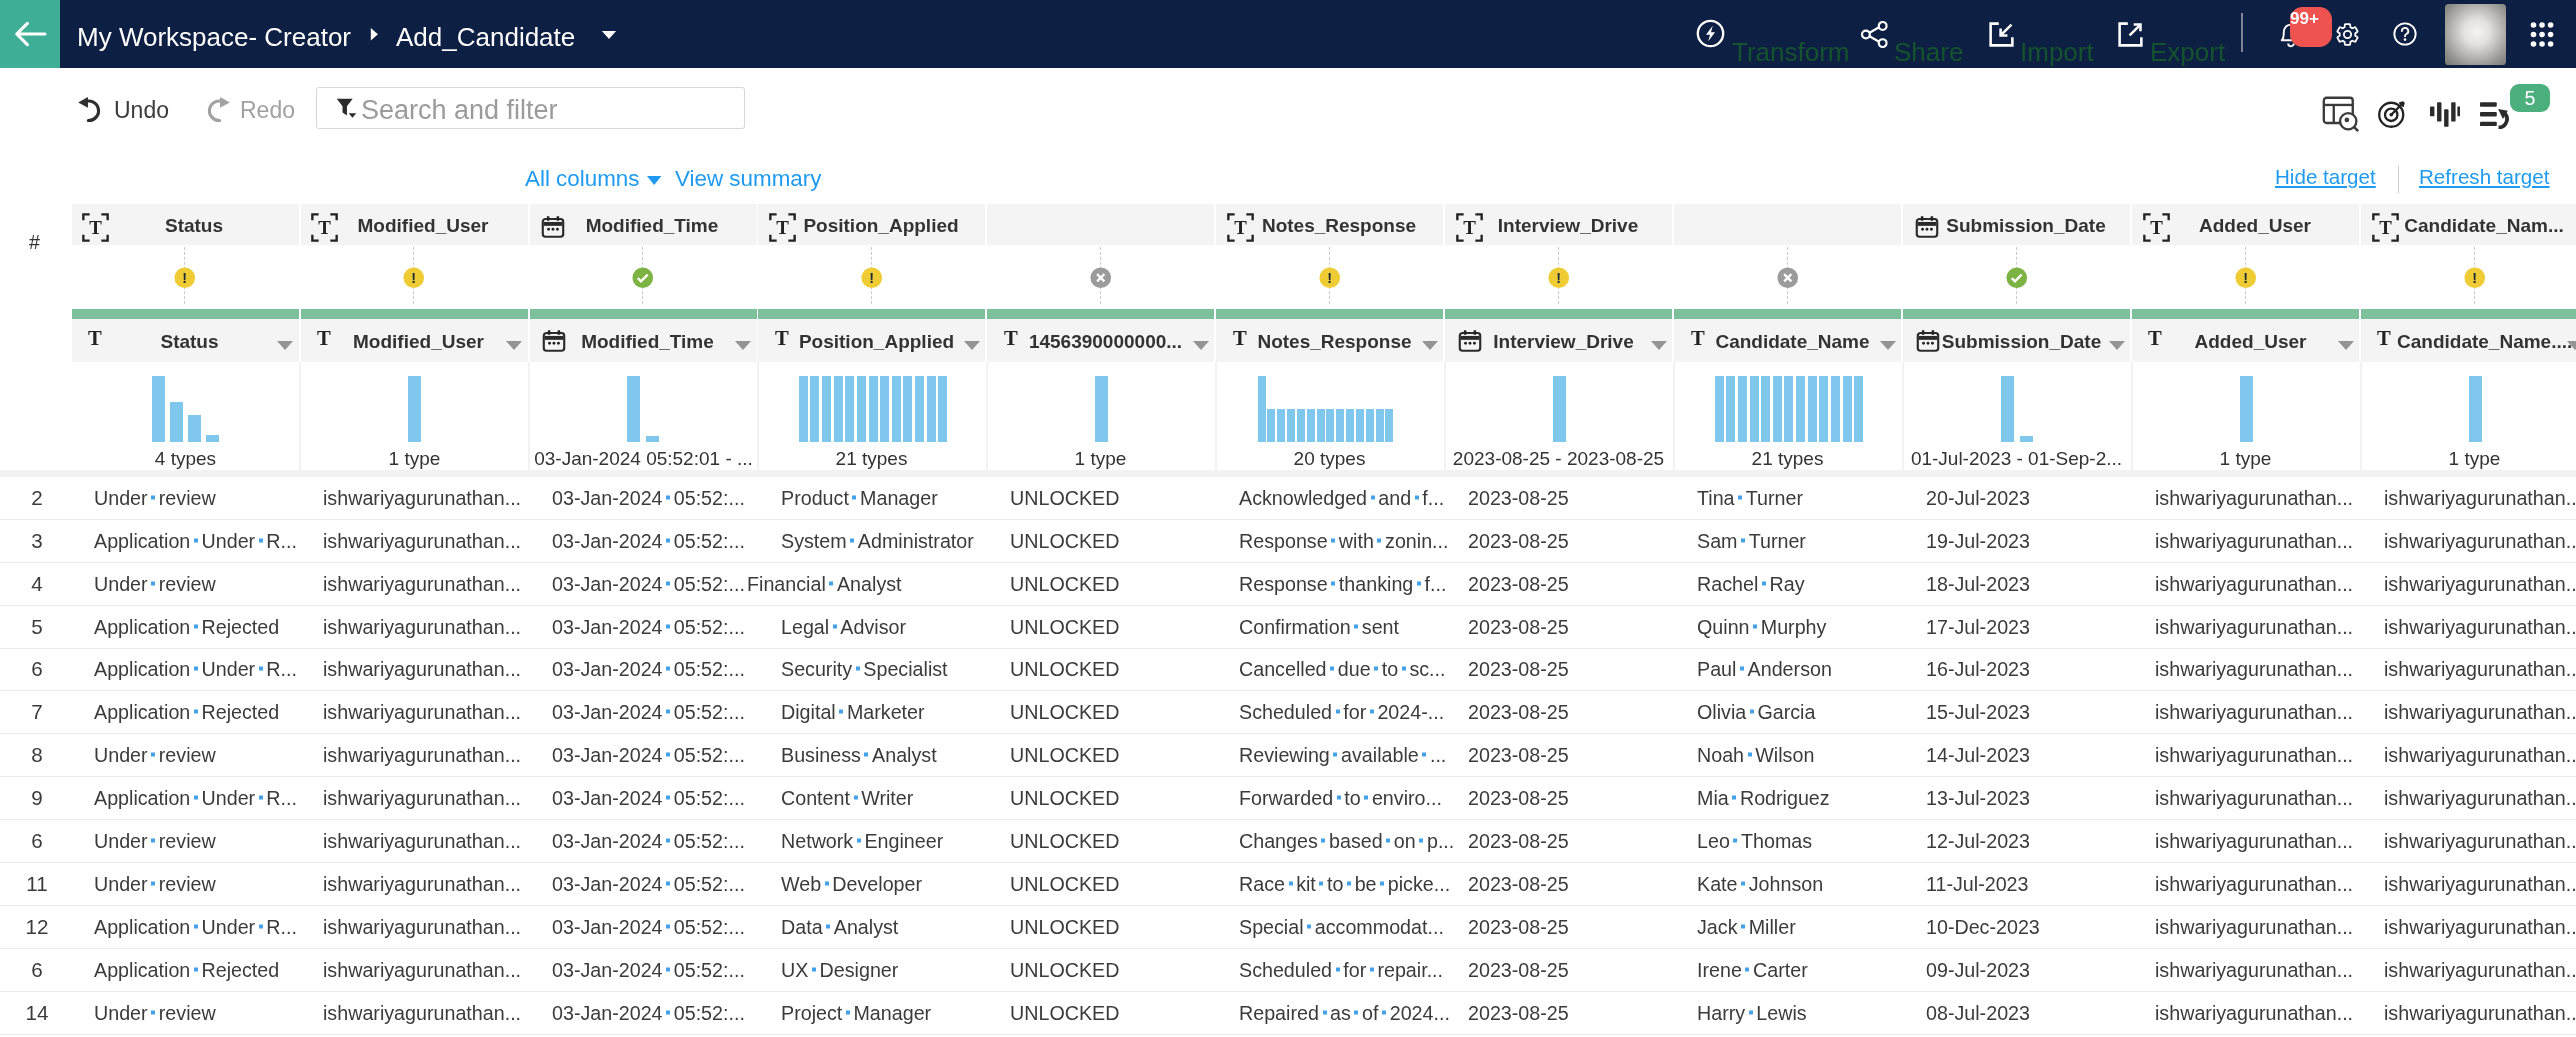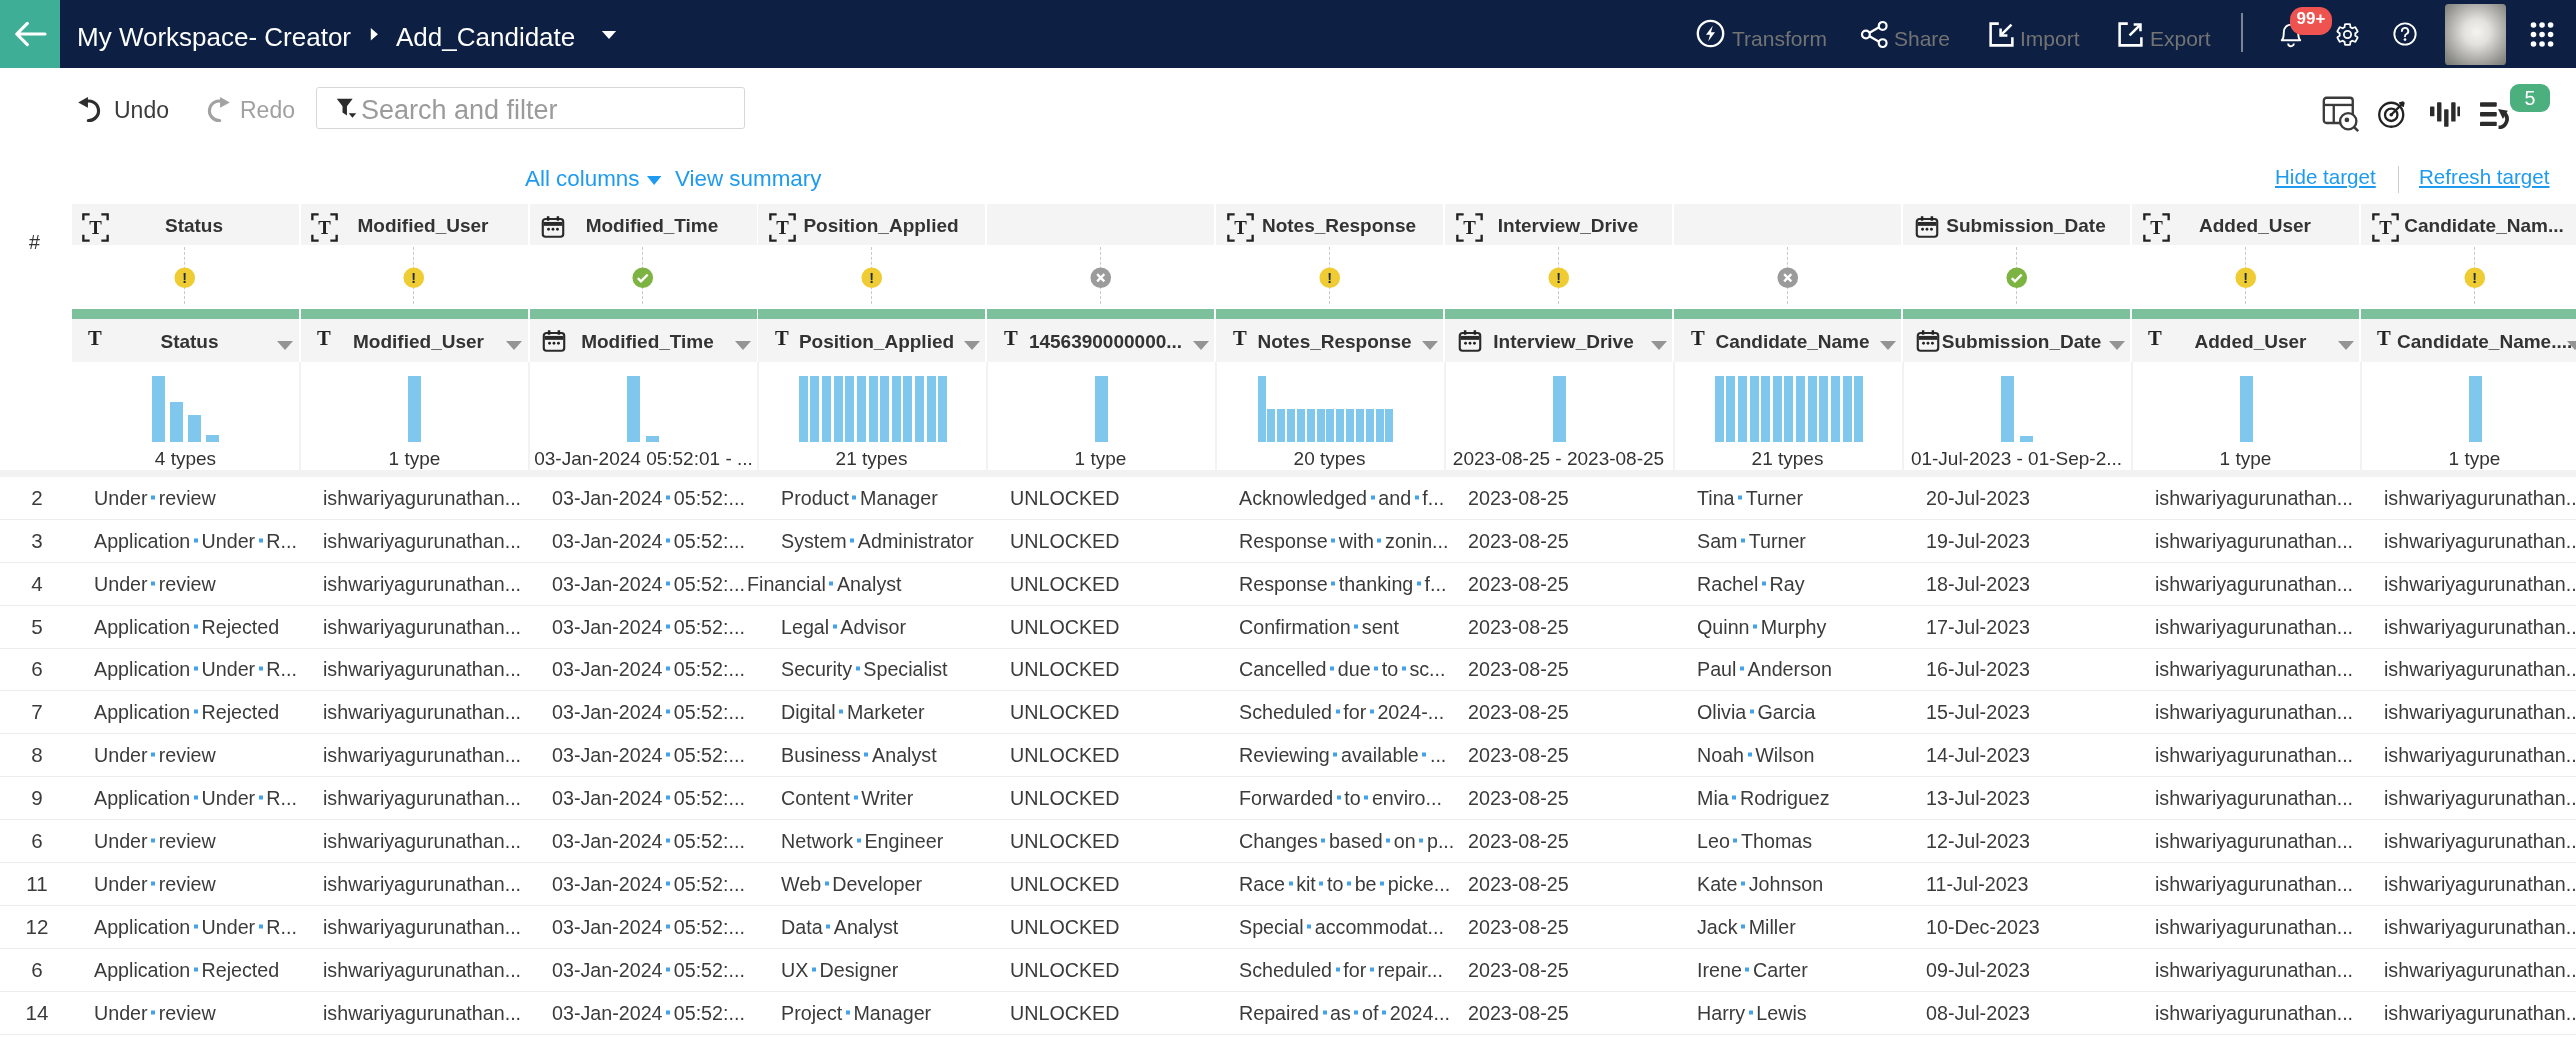--- a/index.html
+++ b/index.html
@@ -72,7 +72,7 @@
 <path d="M15 3 C9.5 3 6 7.5 6 12.5 C6 20 3.5 22.5 3.5 22.5 H26.5 C26.5 22.5 24 20 24 12.5 C24 7.5 20.5 3 15 3 Z" stroke="#fff" stroke-width="2.4" fill="none" stroke-linejoin="round"></path>
 <path d="M11.5 26.5 a3.5 3.5 0 0 0 7 0" stroke="#fff" stroke-width="2.4" fill="none"></path>
     </svg>
-<div class="abs" style="left:2290px;top:7.2px;width:42px;height:28px;border-radius:12.5px;background:#ef5350;color:#fff;font-size:17px;font-weight:bold;text-align:center;line-height:24px">99+</div>
+<div class="abs" style="left:2290px;top:7.2px;width:42px;height:40px;border-radius:12.5px;background:#ef5350;color:#fff;font-size:17px;font-weight:bold;text-align:left;line-height:24px">99+</div>
 <svg class="abs" style="left:2335px;top:21.5px" width="25" height="25" viewBox="0 0 24 24">
 <path d="M19.43 12.98c.04-.32.07-.64.07-.98s-.03-.66-.07-.98l2.11-1.65c.19-.15.24-.42.12-.64l-2-3.46c-.12-.22-.39-.3-.61-.22l-2.49 1c-.52-.4-1.08-.73-1.69-.98l-.38-2.65C14.46 2.18 14.25 2 14 2h-4c-.25 0-.46.18-.49.42l-.38 2.65c-.61.25-1.17.59-1.69.98l-2.49-1c-.23-.09-.49 0-.61.22l-2 3.46c-.13.22-.07.49.12.64l2.11 1.65c-.04.32-.07.65-.07.98s.03.66.07.98l-2.11 1.65c-.19.15-.24.42-.12.64l2 3.46c.12.22.39.3.61.22l2.49-1c.52.4 1.08.73 1.69.98l.38 2.65c.03.24.24.42.49.42h4c.25 0 .46-.18.49-.42l.38-2.65c.61-.25 1.17-.59 1.69-.98l2.49 1c.23.09.49 0 .61-.22l2-3.46c.12-.22.07-.49-.12-.64l-2.11-1.65zM12 15.5c-1.93 0-3.5-1.57-3.5-3.5s1.57-3.5 3.5-3.5 3.5 1.57 3.5 3.5-1.57 3.5-3.5 3.5z" fill="none" stroke="#fff" stroke-width="1.7"></path>
     </svg>

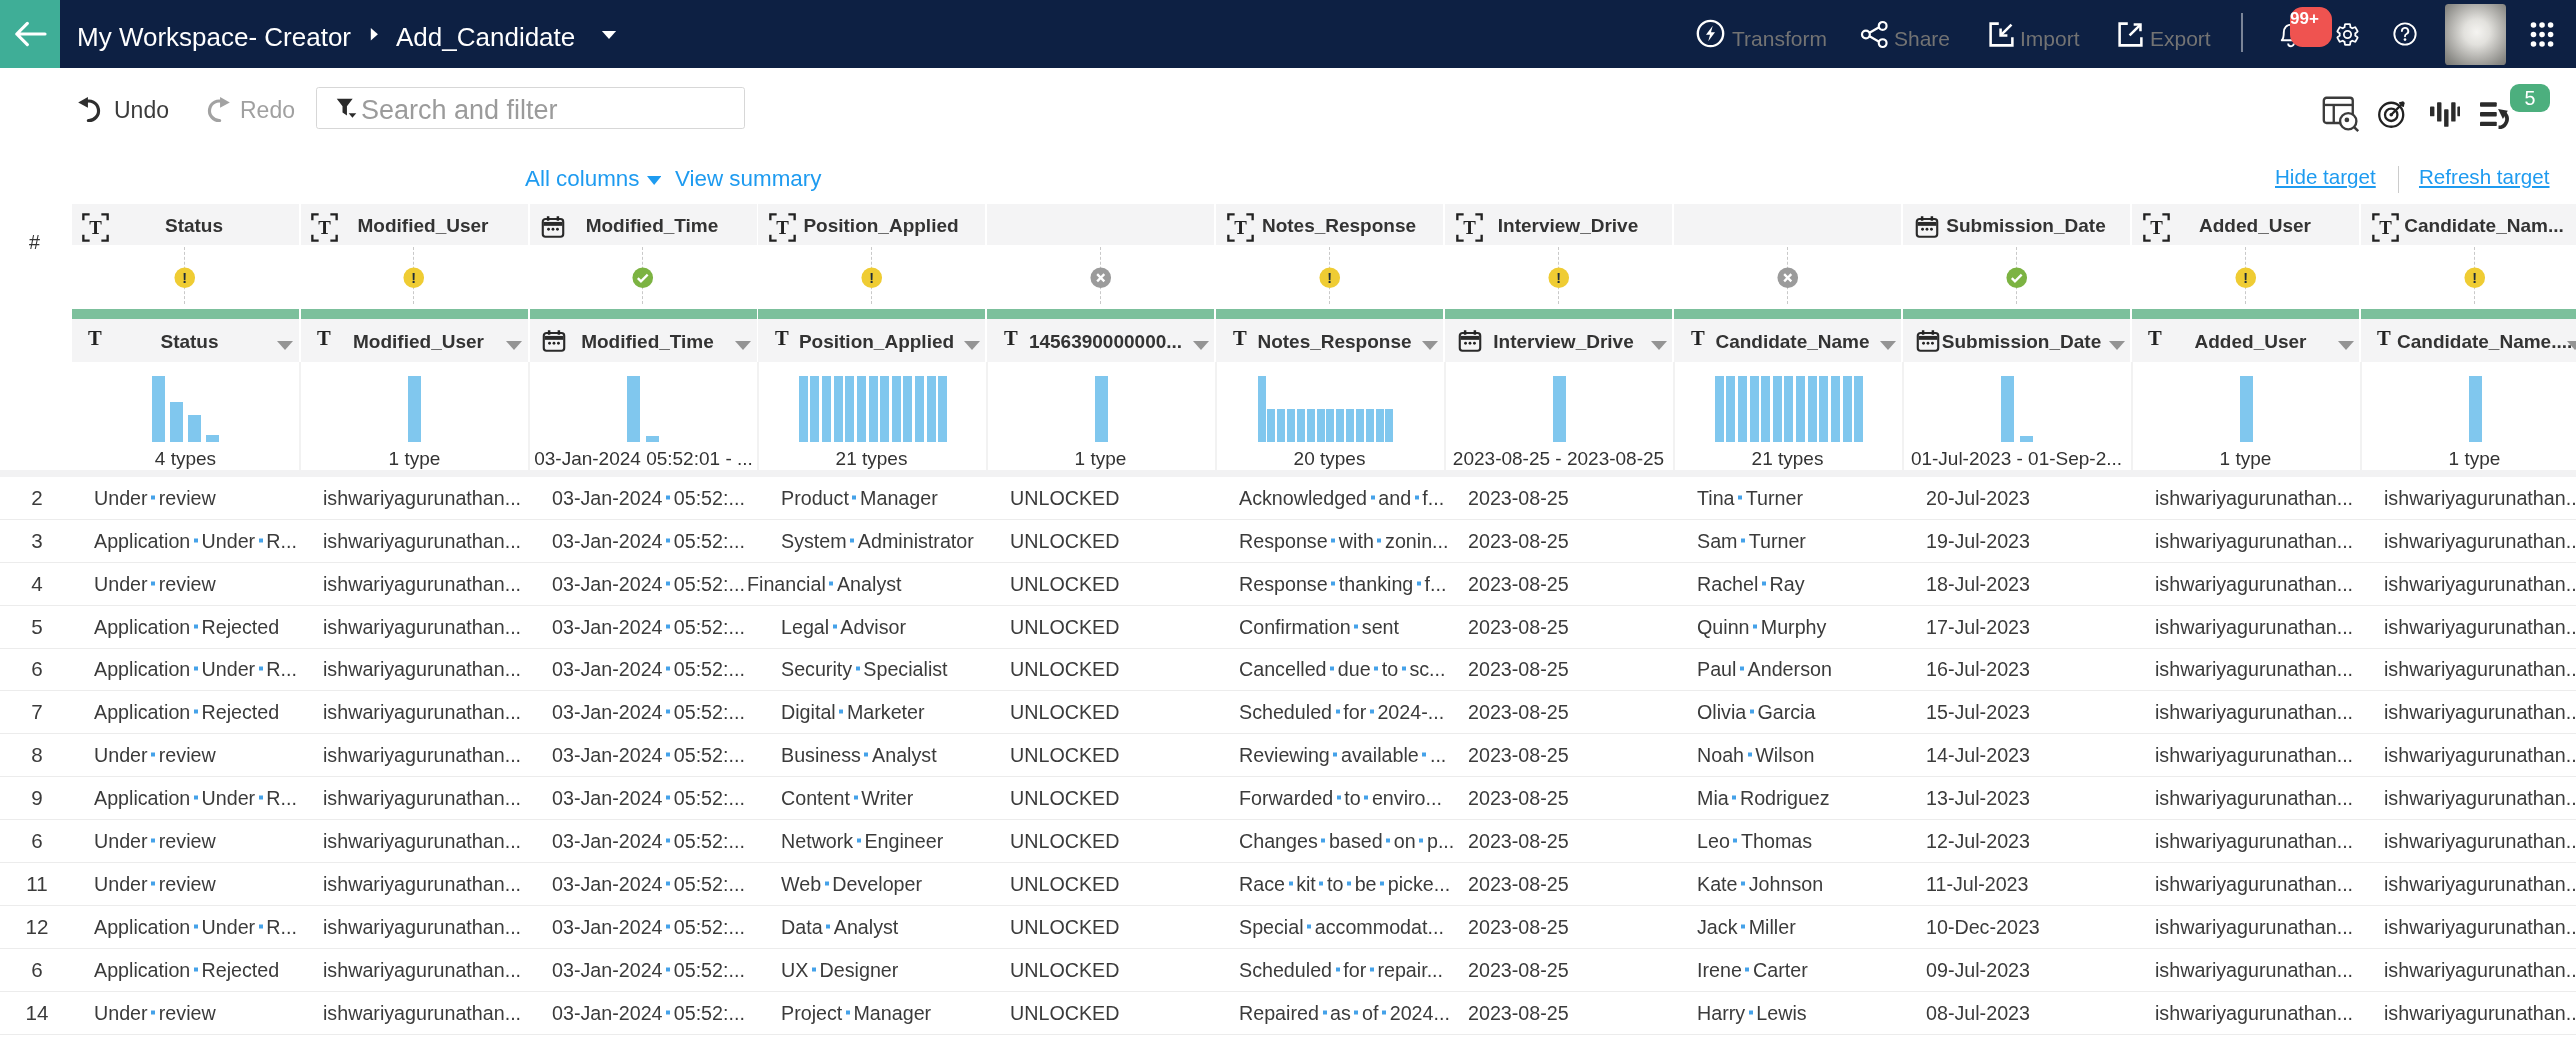--- a/index.html
+++ b/index.html
@@ -7,7 +7,7 @@
 #nav { position:absolute; left:0; top:0; width:2576px; height:68px; background:#0d2043; }
 #back { position:absolute; left:0; top:0; width:60px; height:68px; background:#3fae97; }
 .crumb { position:absolute; top:21.5px; font-size:26px; color:#fff; }
-.navlbl { position:absolute; top:27px; font-size:21px; color:#737373; }
+.navlbl { position:absolute; top:37px; font-size:26px; color:#14532d; }
 .tbtxt { position:absolute; top:97px; font-size:23px; color:#3b3b3b; }
 #searchbox { position:absolute; left:316px; top:87px; width:429px; height:42px; border:1.8px solid #d7d7d7; border-radius:2.7px; background:#fff; }
 #title { position:absolute; left:72px; top:166px; font-size:25px; font-weight:bold; color:#333; }

